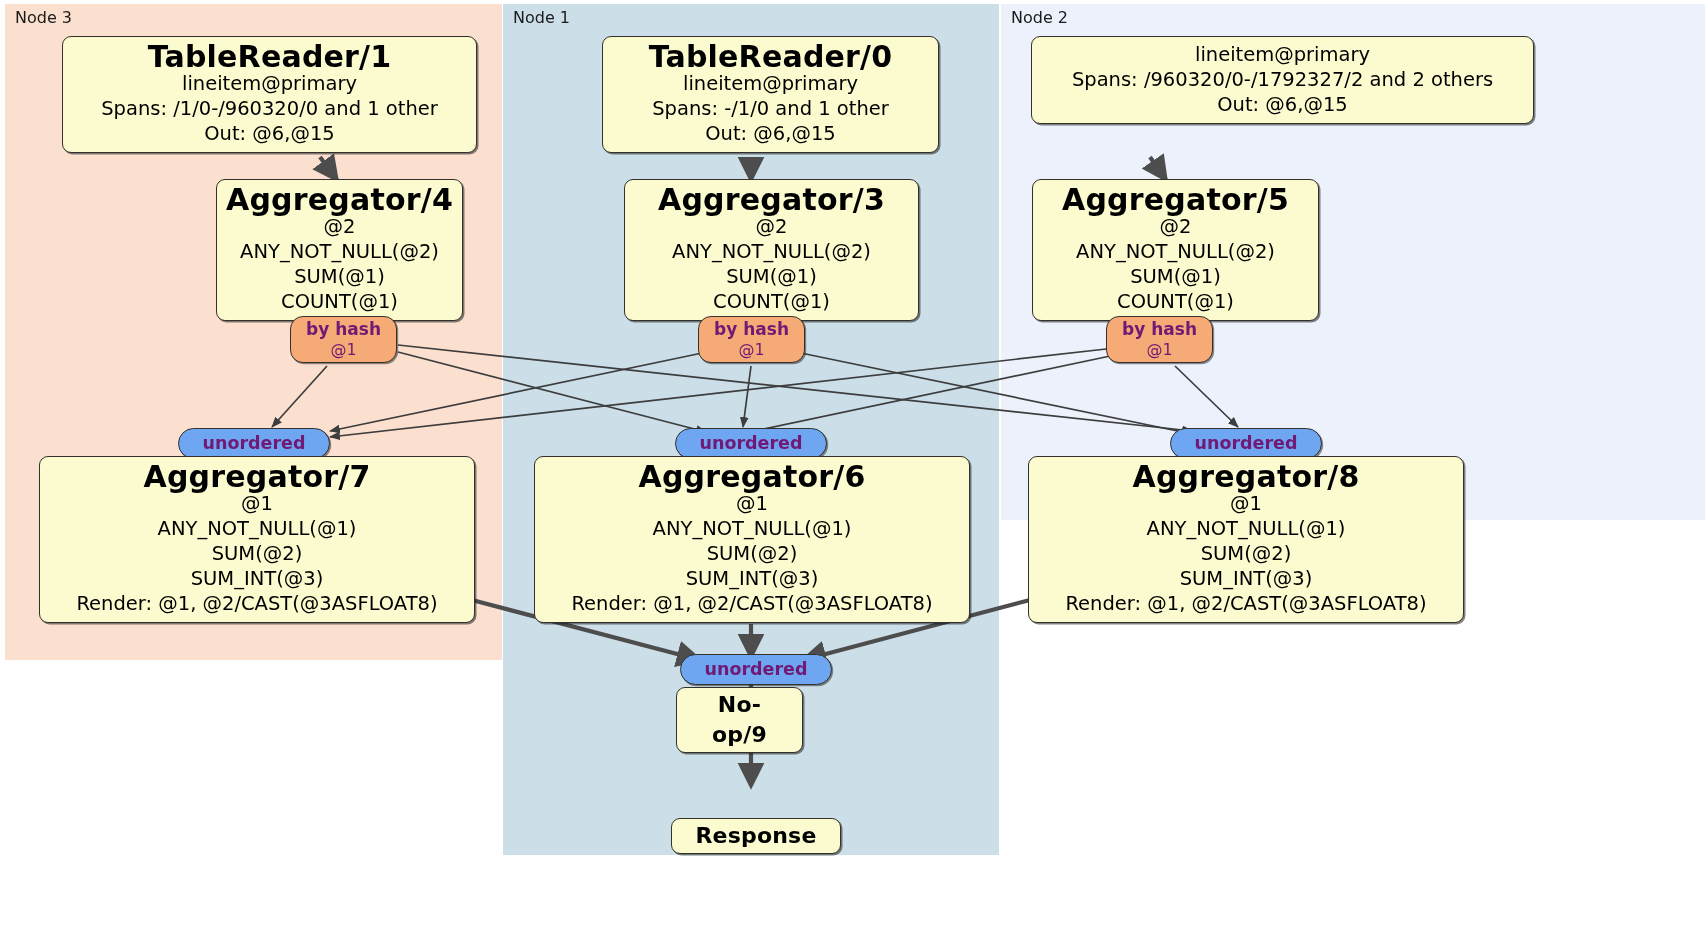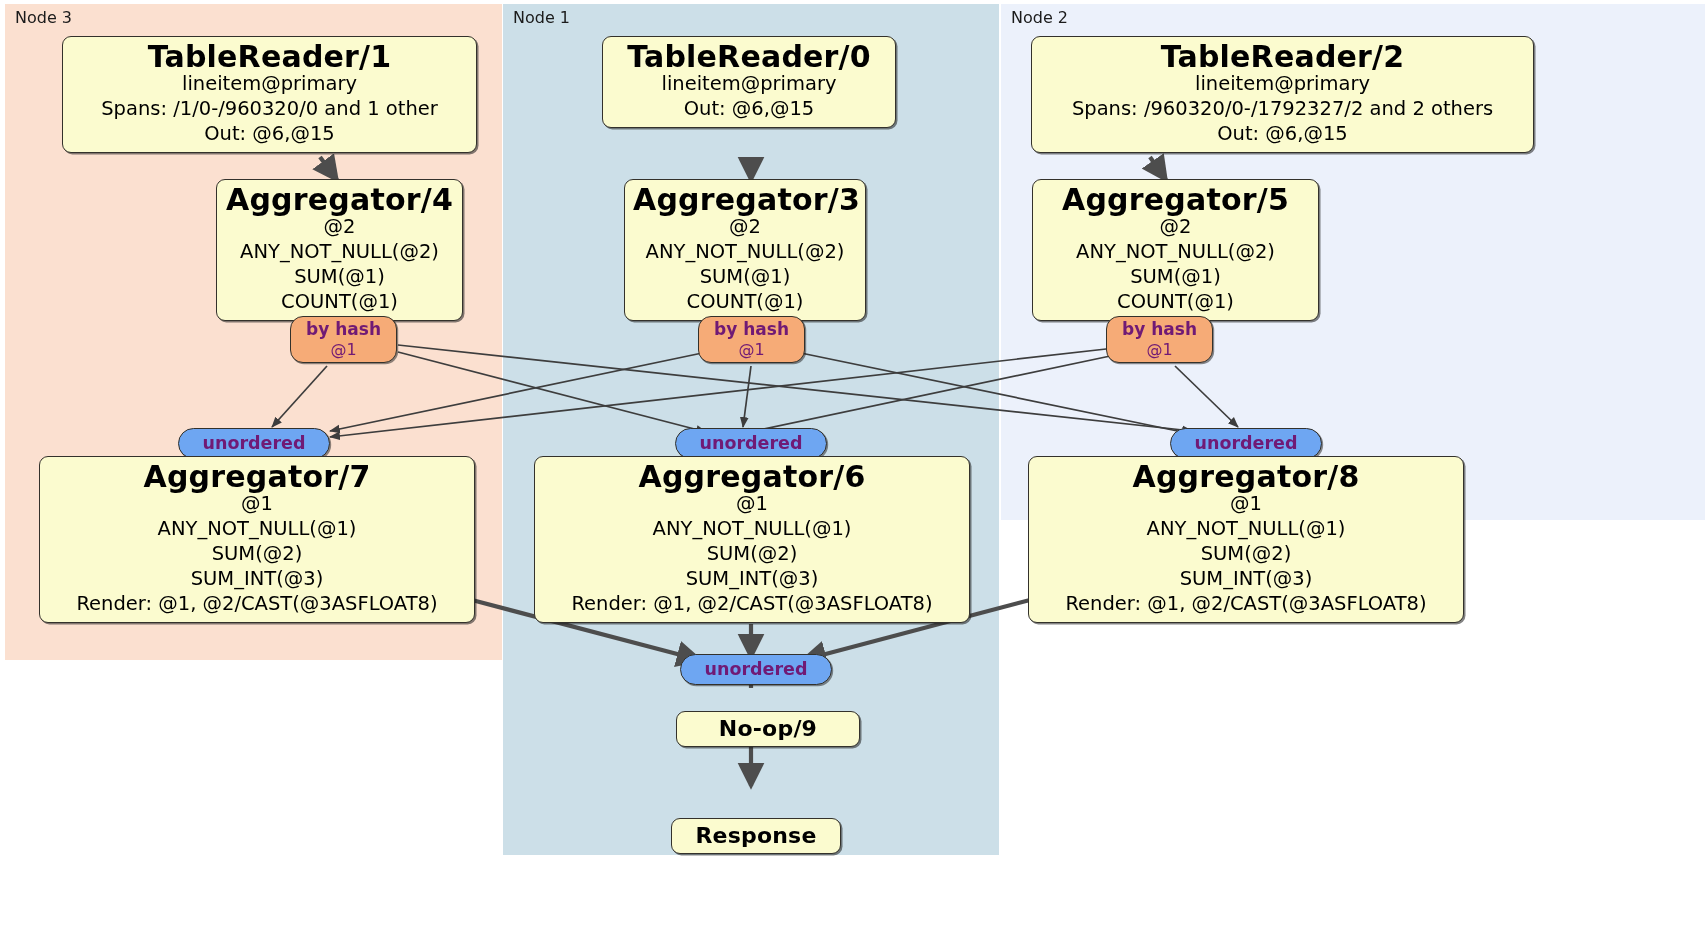--- a/index.html
+++ b/index.html
@@ -150,7 +150,7 @@
     <div class="ln">Render: @1, @2/CAST(@3ASFLOAT8)</div>
   </div>
 
-  <div class="box" id="tr0" style="left:602px;top:36px;width:294px;">
+  <div class="box" id="tr0" style="left:602px;top:36px;width:337px;">
     <div class="title">TableReader/0</div>
     <div class="ln">lineitem@primary</div>
     <div class="ln">Out: @6,@15</div>

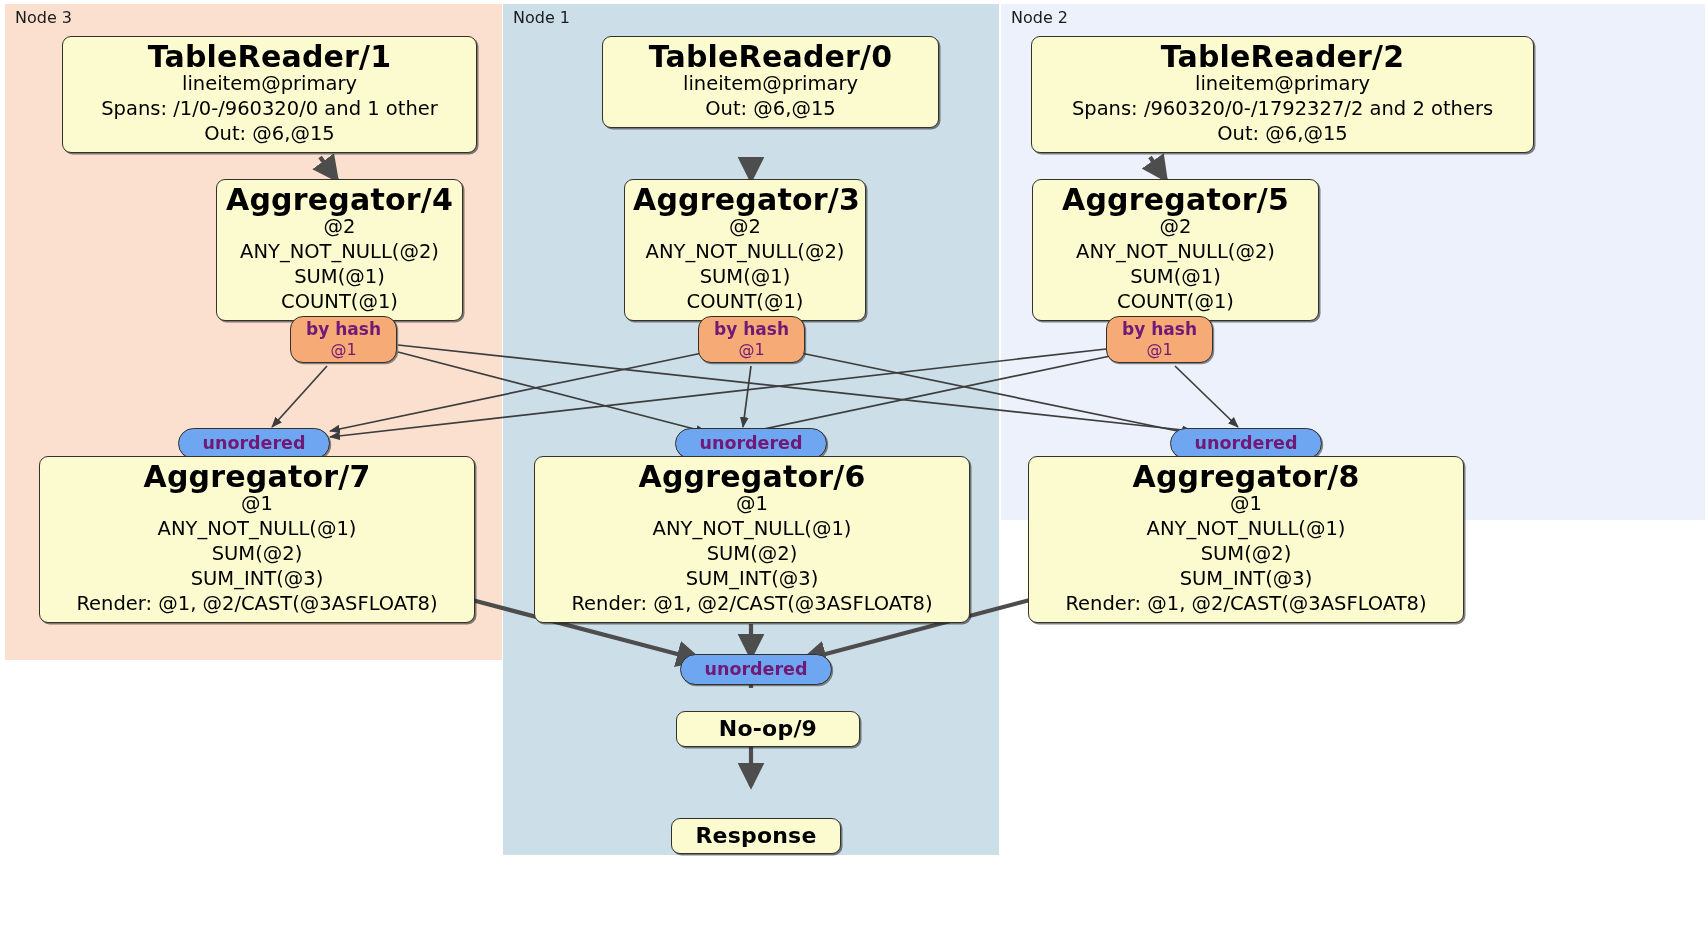--- a/index.html
+++ b/index.html
@@ -191,7 +191,6 @@
   </div>
 
   <div class="box" id="tr2" style="left:1031px;top:36px;width:503px;">
-    <div class="title">TableReader/2</div>
     <div class="ln">lineitem@primary</div>
     <div class="ln">Spans: /960320/0-/1792327/2 and 2 others</div>
     <div class="ln">Out: @6,@15</div>

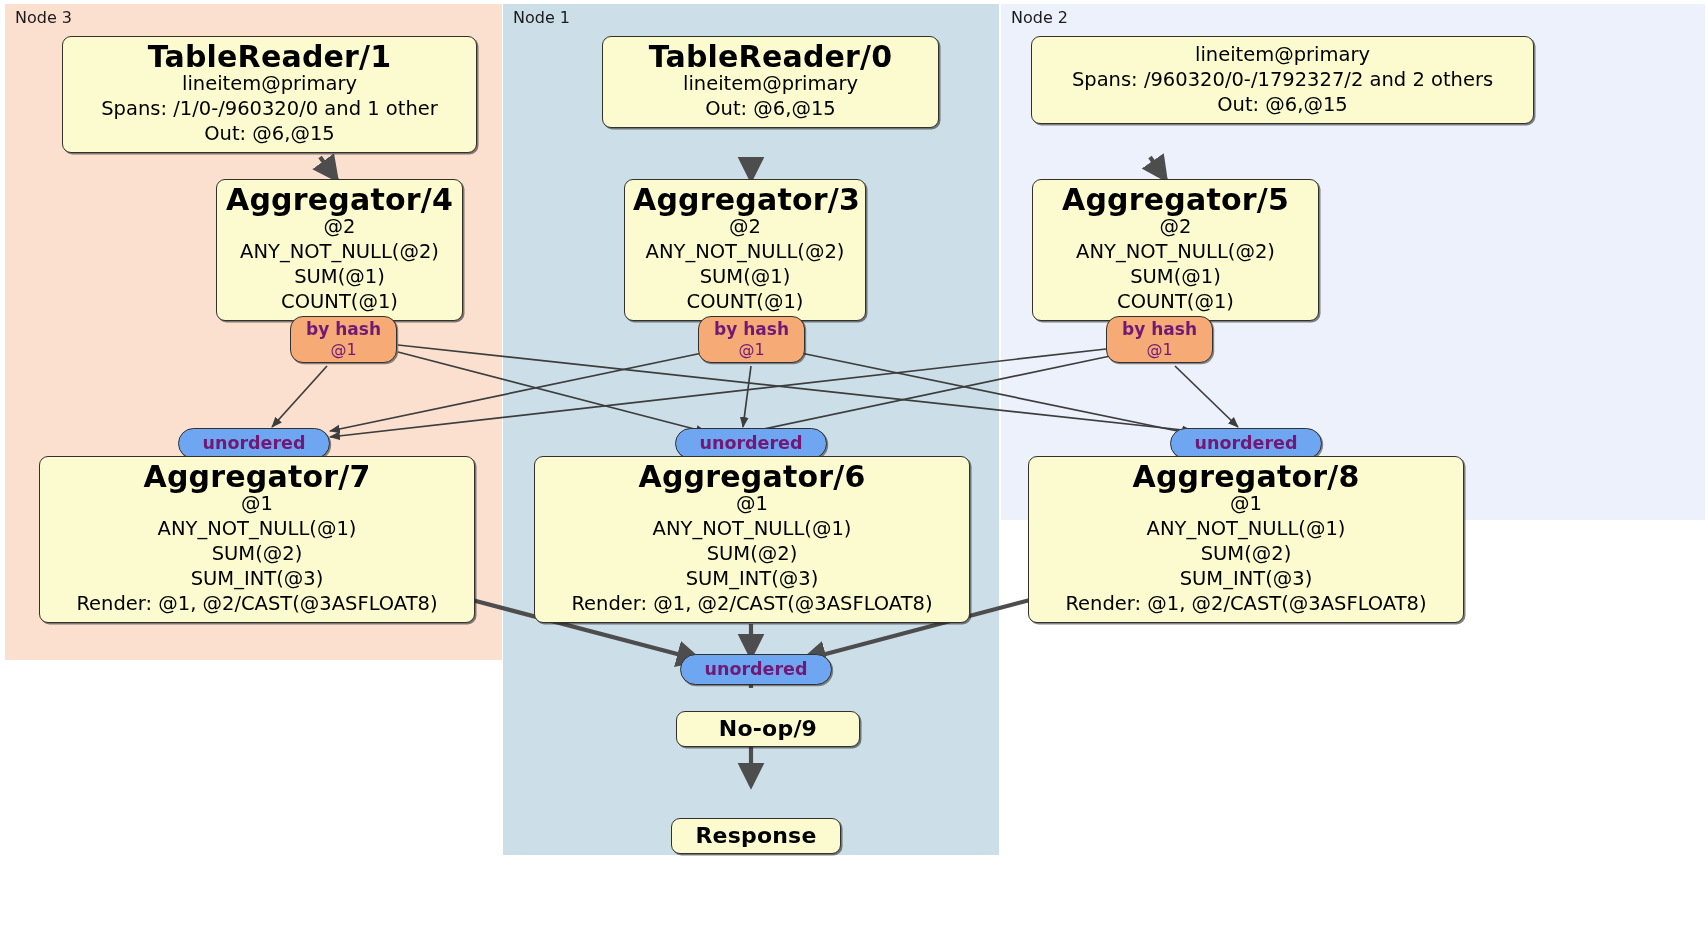--- a/index.html
+++ b/index.html
@@ -153,6 +153,7 @@
   <div class="box" id="tr0" style="left:602px;top:36px;width:337px;">
     <div class="title">TableReader/0</div>
     <div class="ln">lineitem@primary</div>
+    <div class="ln">Spans: -/1/0 and 1 other</div>
     <div class="ln">Out: @6,@15</div>
   </div>
 

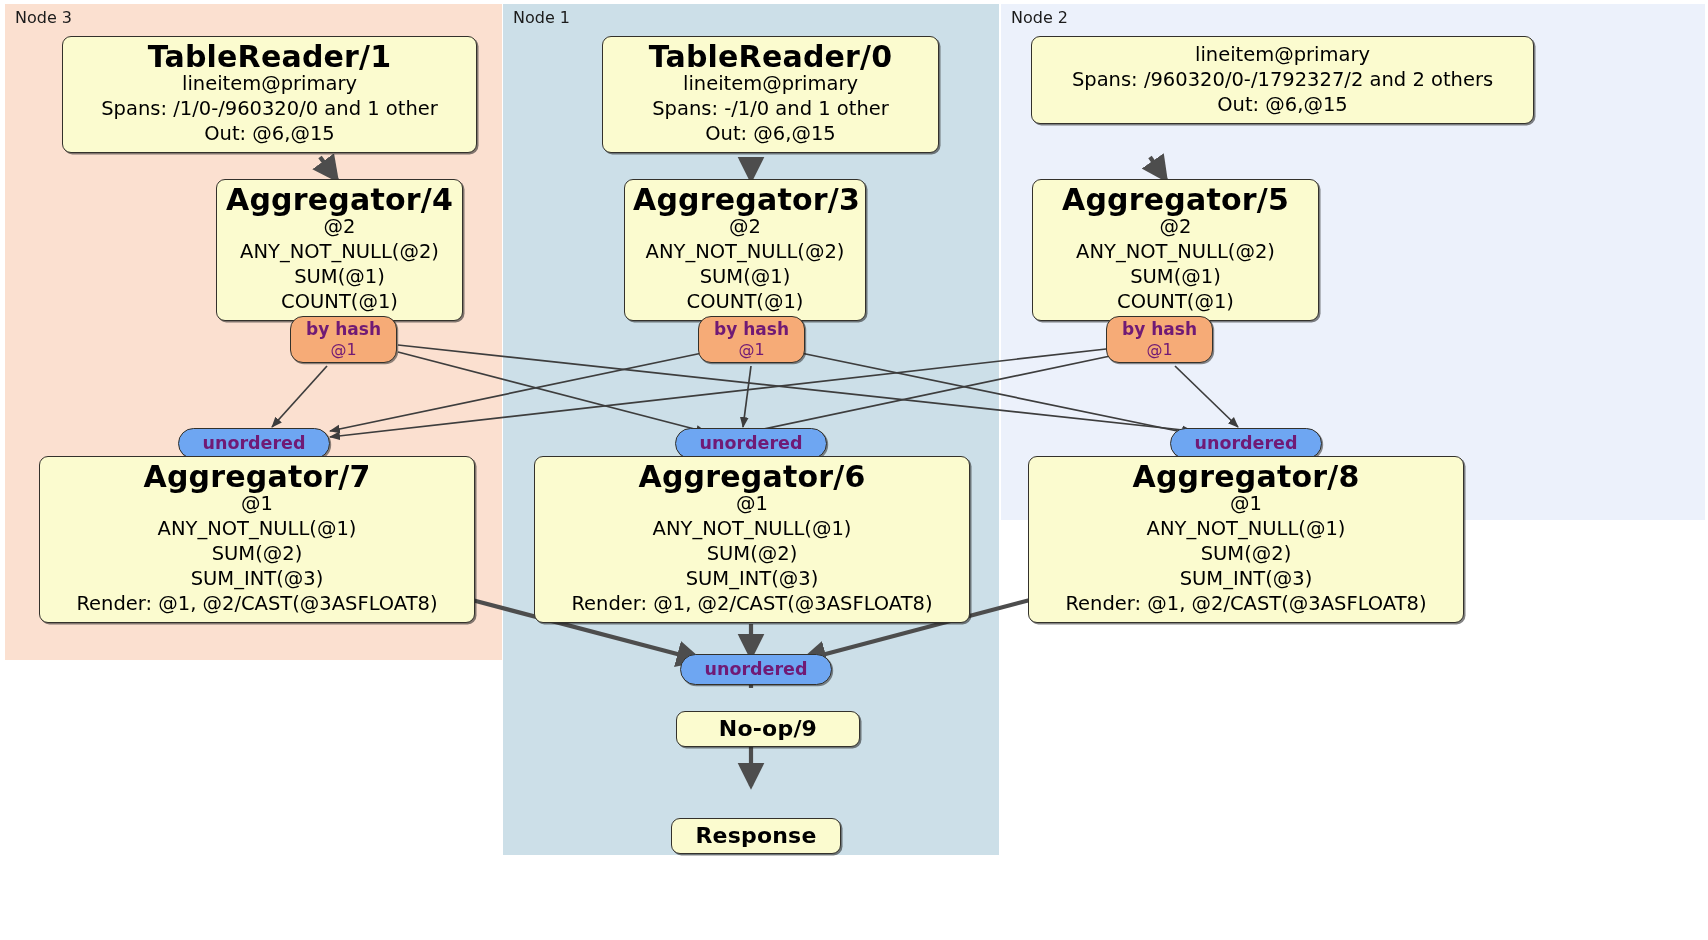--- a/index.html
+++ b/index.html
@@ -157,7 +157,7 @@
     <div class="ln">Out: @6,@15</div>
   </div>
 
-  <div class="box" id="agg3" style="left:624px;top:179px;width:242px;">
+  <div class="box" id="agg3" style="left:624px;top:179px;width:295px;">
     <div class="title">Aggregator/3</div>
     <div class="ln">@2</div>
     <div class="ln">ANY_NOT_NULL(@2)</div>

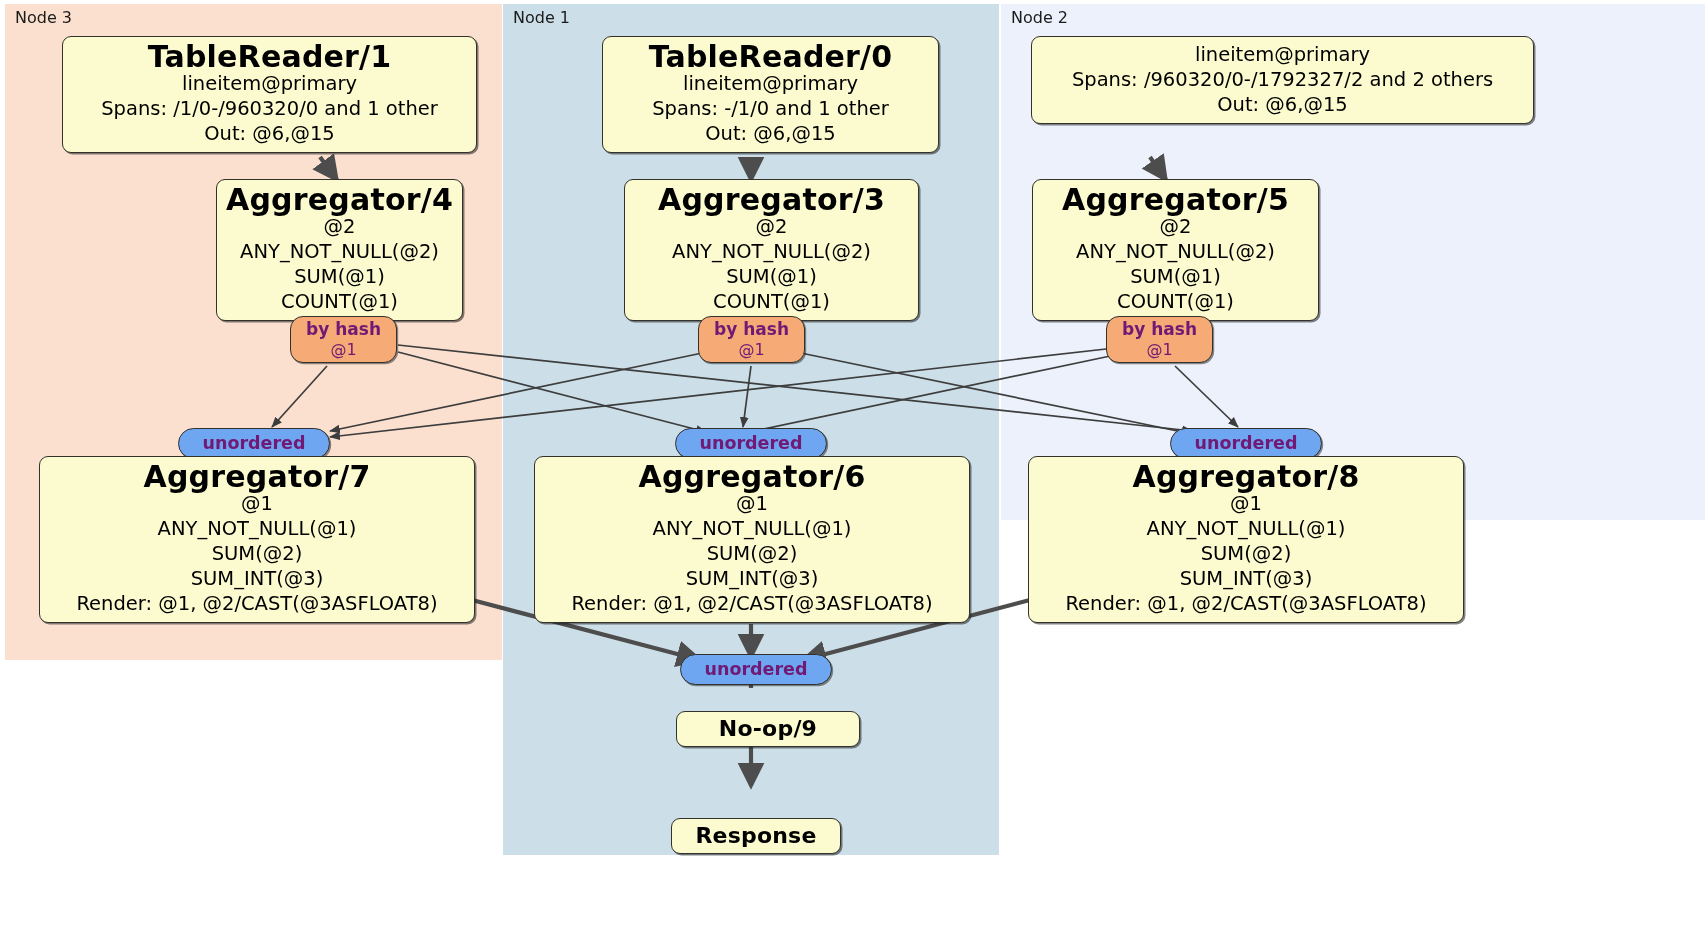--- a/index.html
+++ b/index.html
@@ -183,7 +183,7 @@
 
   <div class="badge badge-ord" style="left:680px;top:654px;width:152px;">unordered</div>
 
-  <div class="box compact" id="noop9" style="left:676px;top:687px;width:184px;margin-top:24px;">
+  <div class="box compact" id="noop9" style="left:676px;top:687px;width:127px;">
     <div class="title">No-op/9</div>
   </div>
 

